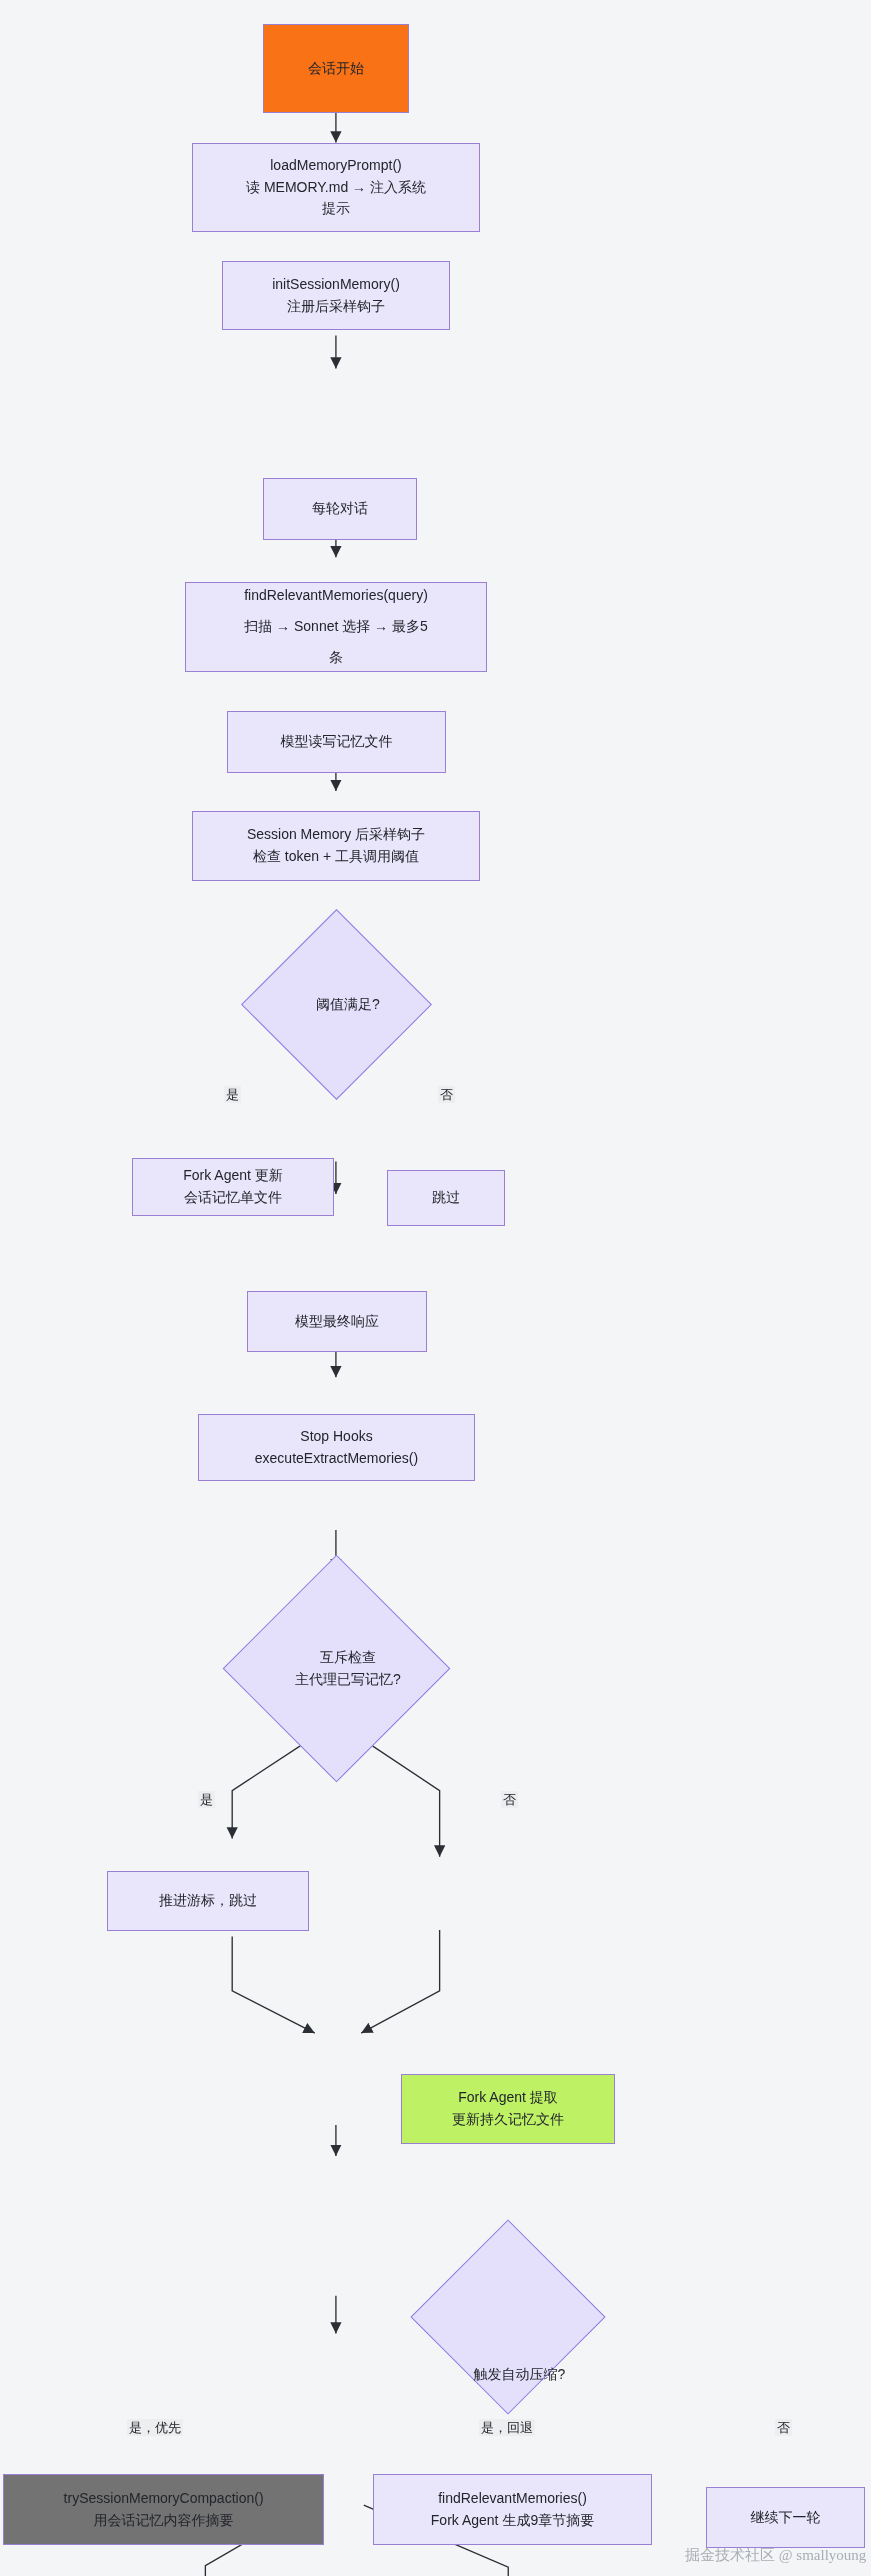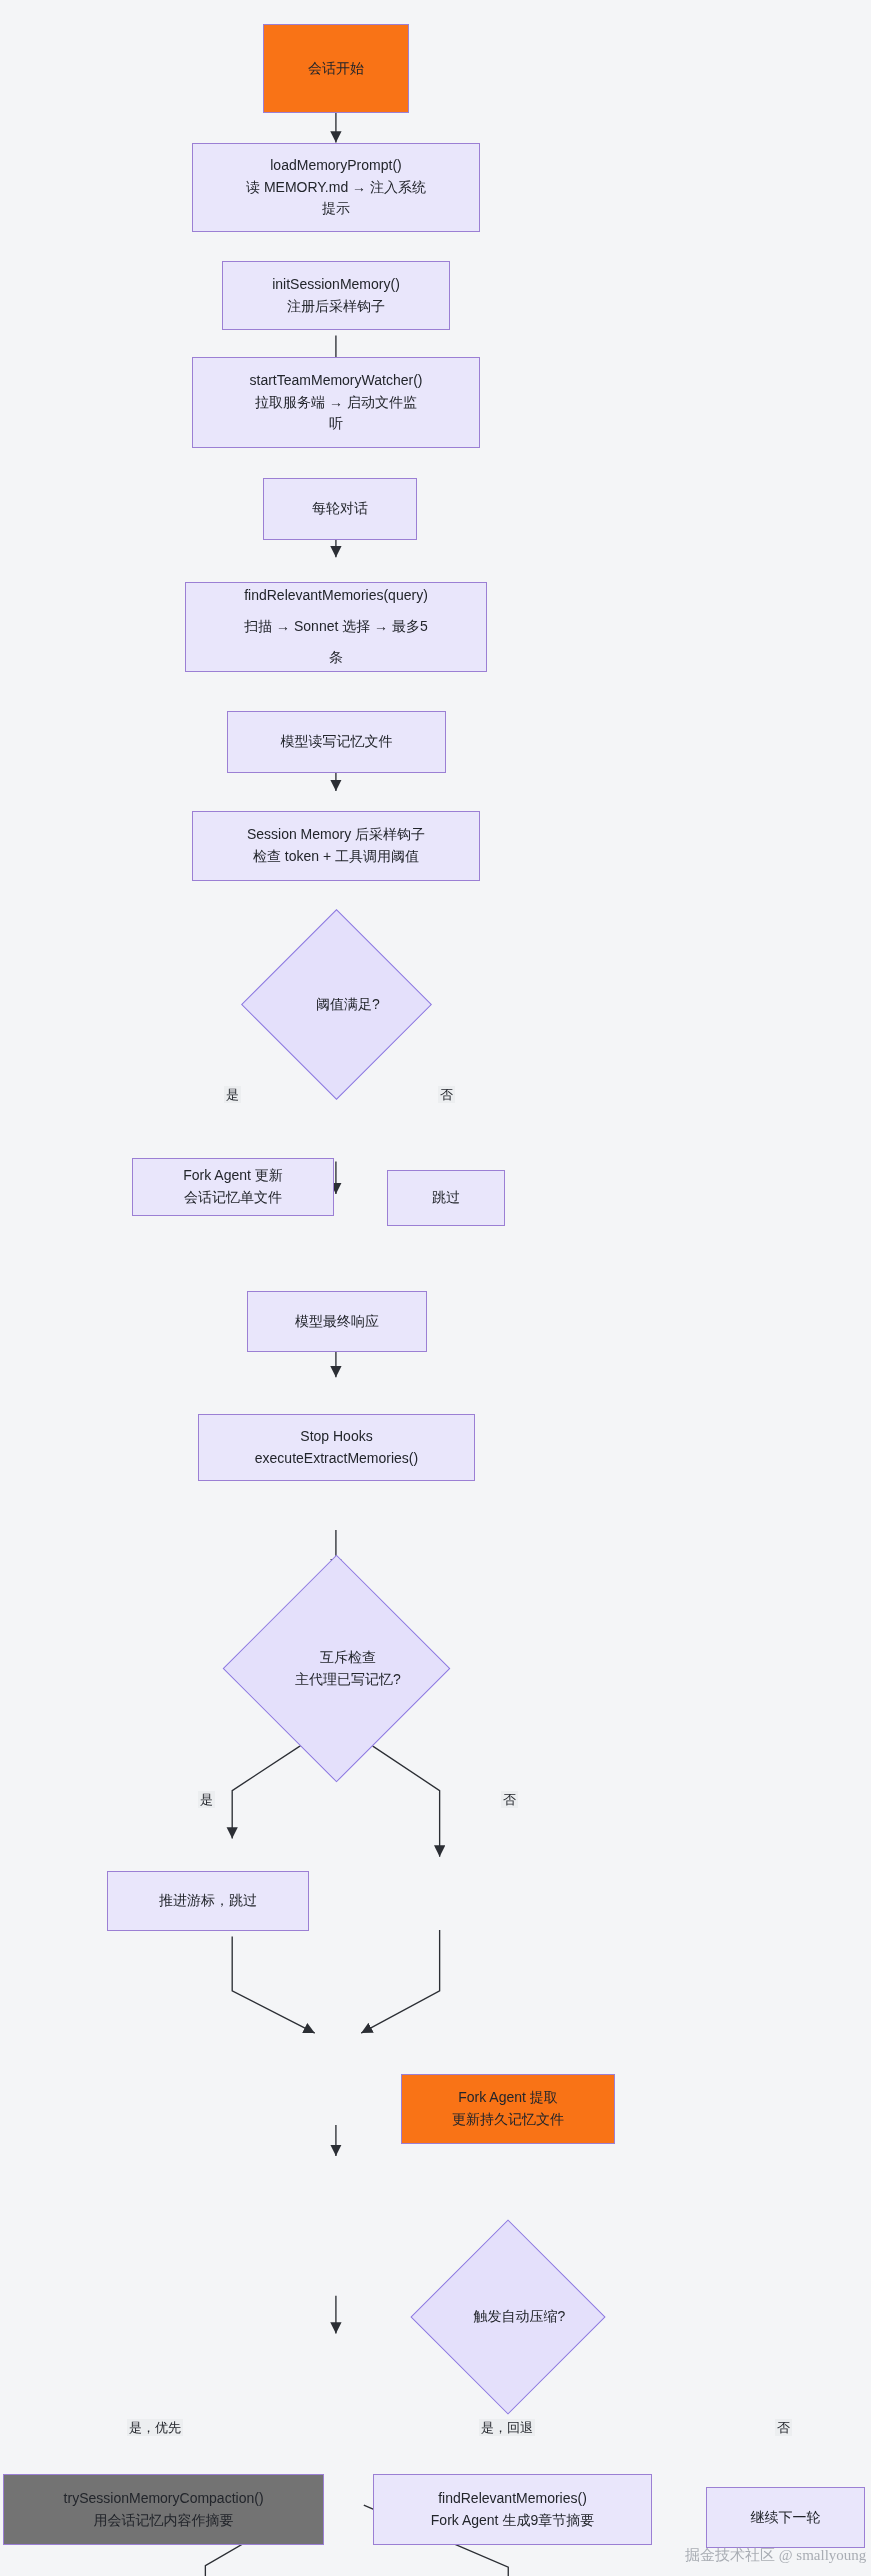--- a/index.html
+++ b/index.html
@@ -138,11 +138,6 @@
     <span class="ln">注册后采样钩子</span>
   </div>
 
-  <div class="node fill-purple" style="left:192px;top:357px;width:288px;height:91px;">
-    <span class="ln">startTeamMemoryWatcher()</span>
-    <span class="ln">拉取服务端 → 启动文件监</span>
-    <span class="ln">听</span>
-  </div>
 
   <div class="node fill-purple" style="left:263px;top:478px;width:154px;height:62px;">
     <span class="ln">每轮对话</span>

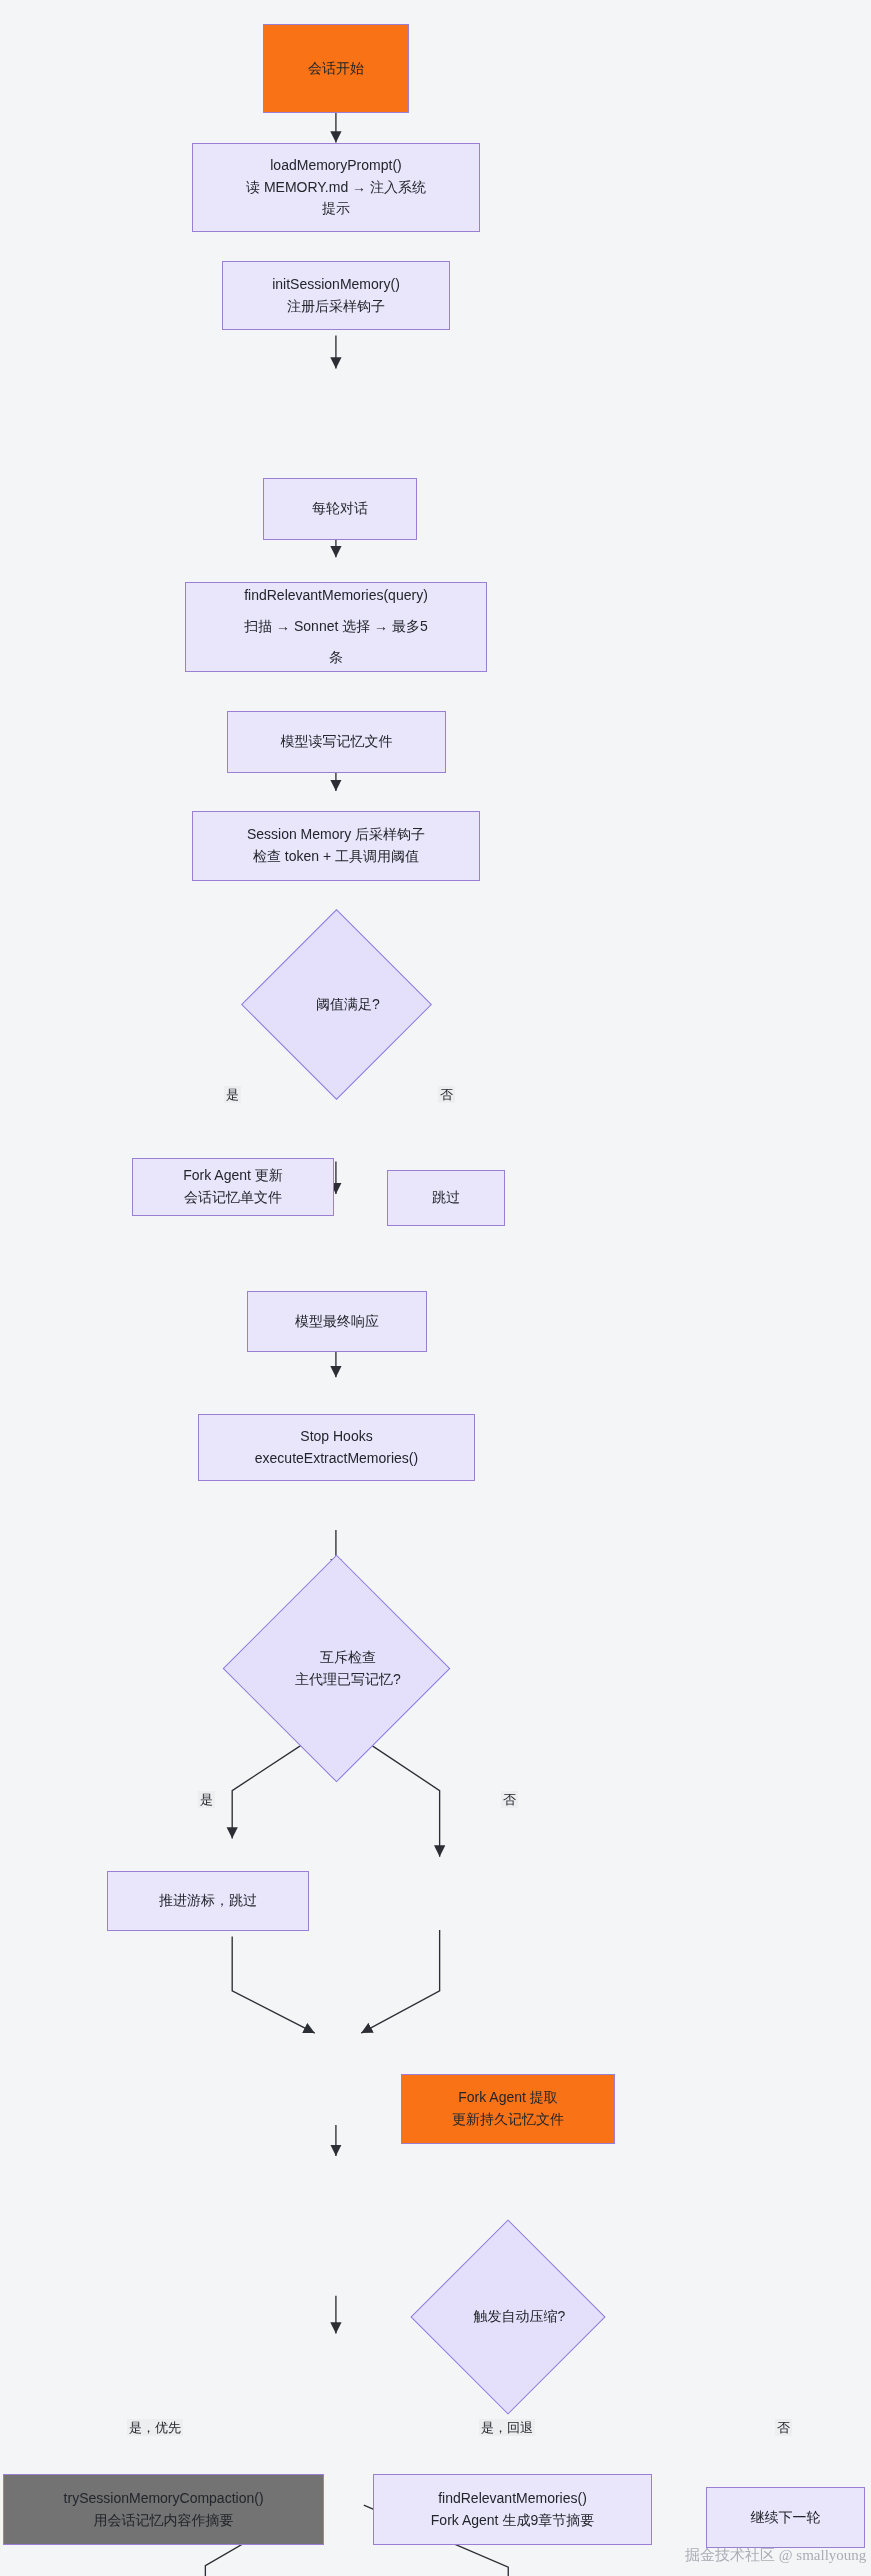--- a/index.html
+++ b/index.html
@@ -28,7 +28,7 @@
 
   .fill-purple{background:#e9e6fb;}
   .fill-blue{background:#f97316;}
-  .fill-green{background:#f97316;}
+  .fill-green{background:#bef264;}
   .fill-orange{background:#737373;}
 
   

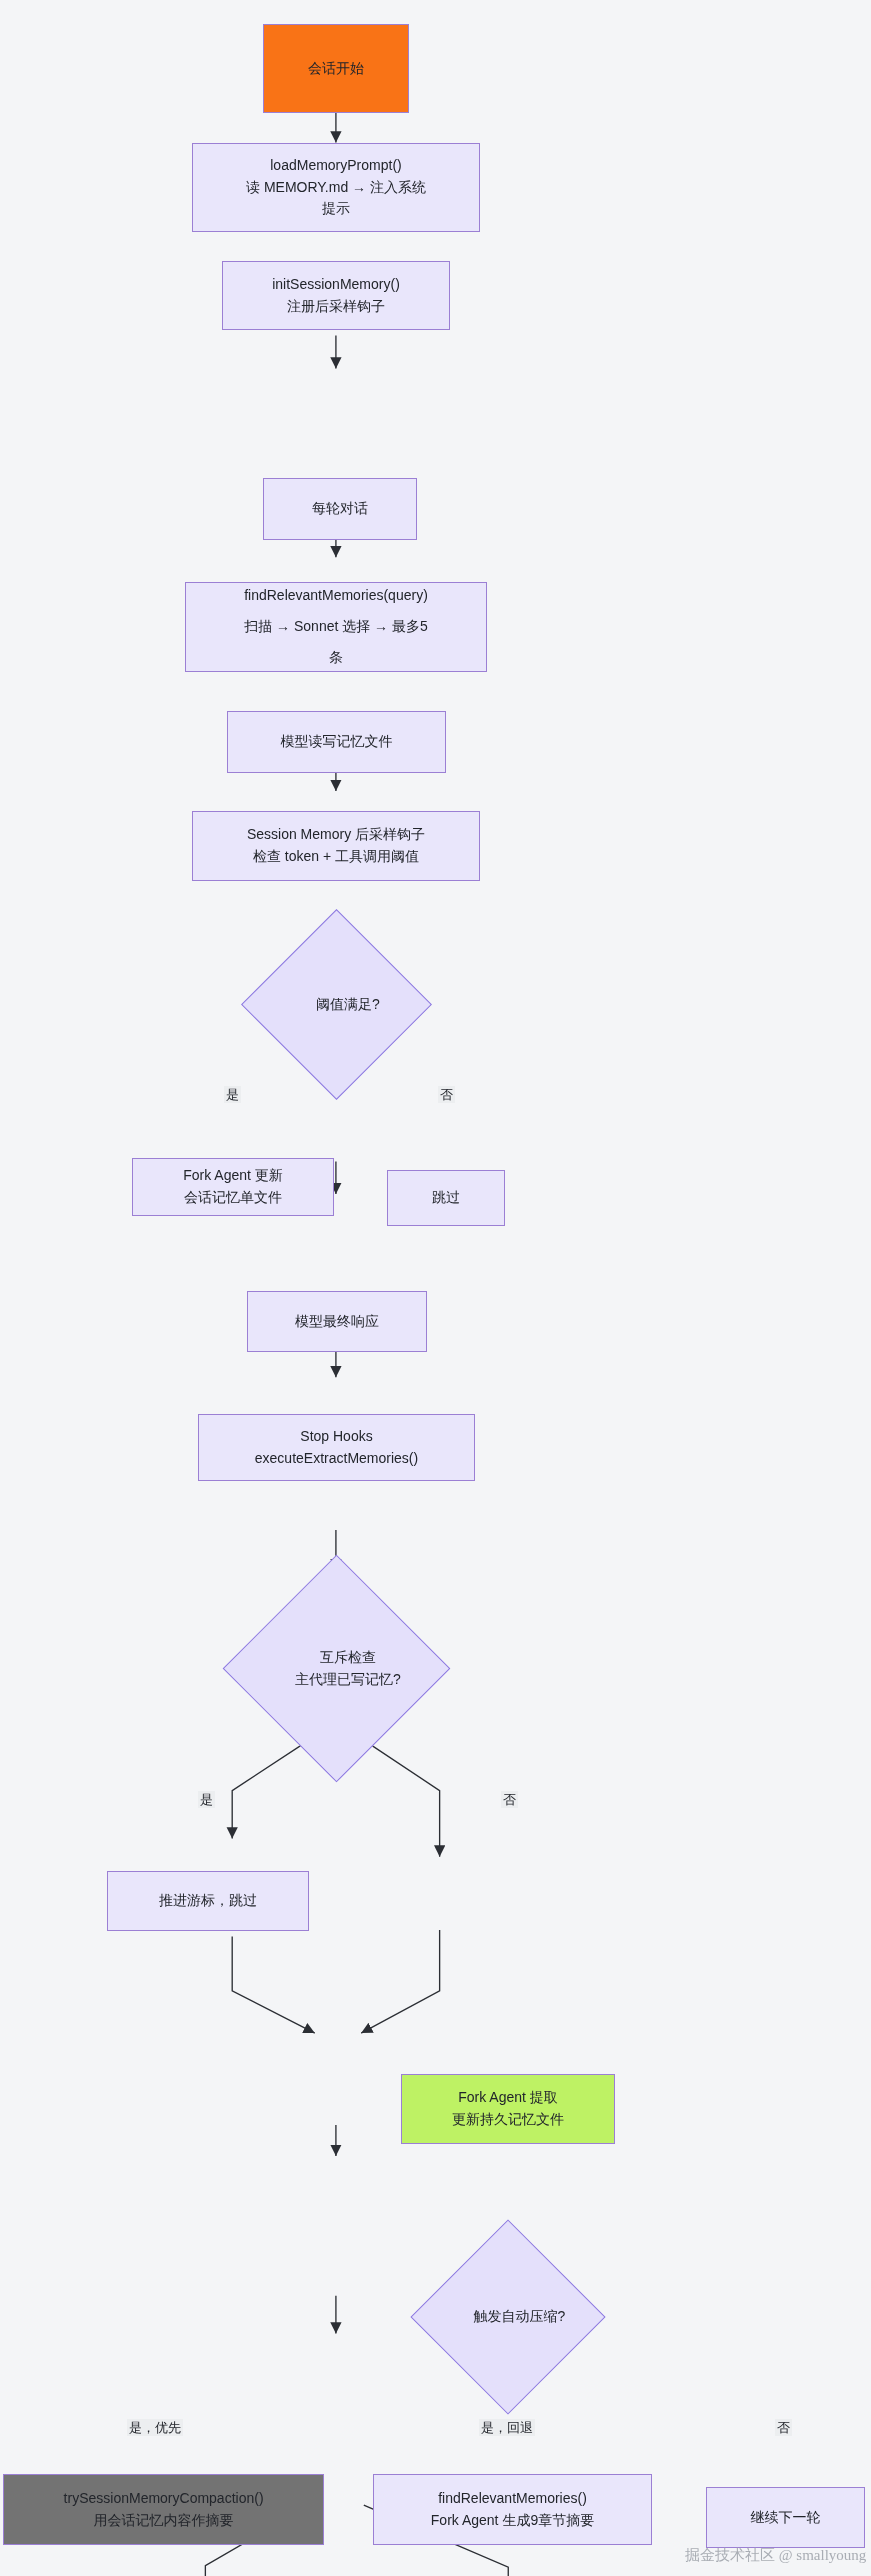--- a/index.html
+++ b/index.html
@@ -200,7 +200,7 @@
     <span class="ln">更新持久记忆文件</span>
   </div>
 
-  <div class="diamond" style="left:439px;top:2248px;width:138px;height:138px;">
+  <div class="diamond" style="left:439px;top:2248px;width:138px;height:138px;align-items:flex-end;">
     <div class="dshape"></div>
     <div class="dlabel">
       <span class="ln">触发自动压缩?</span>

